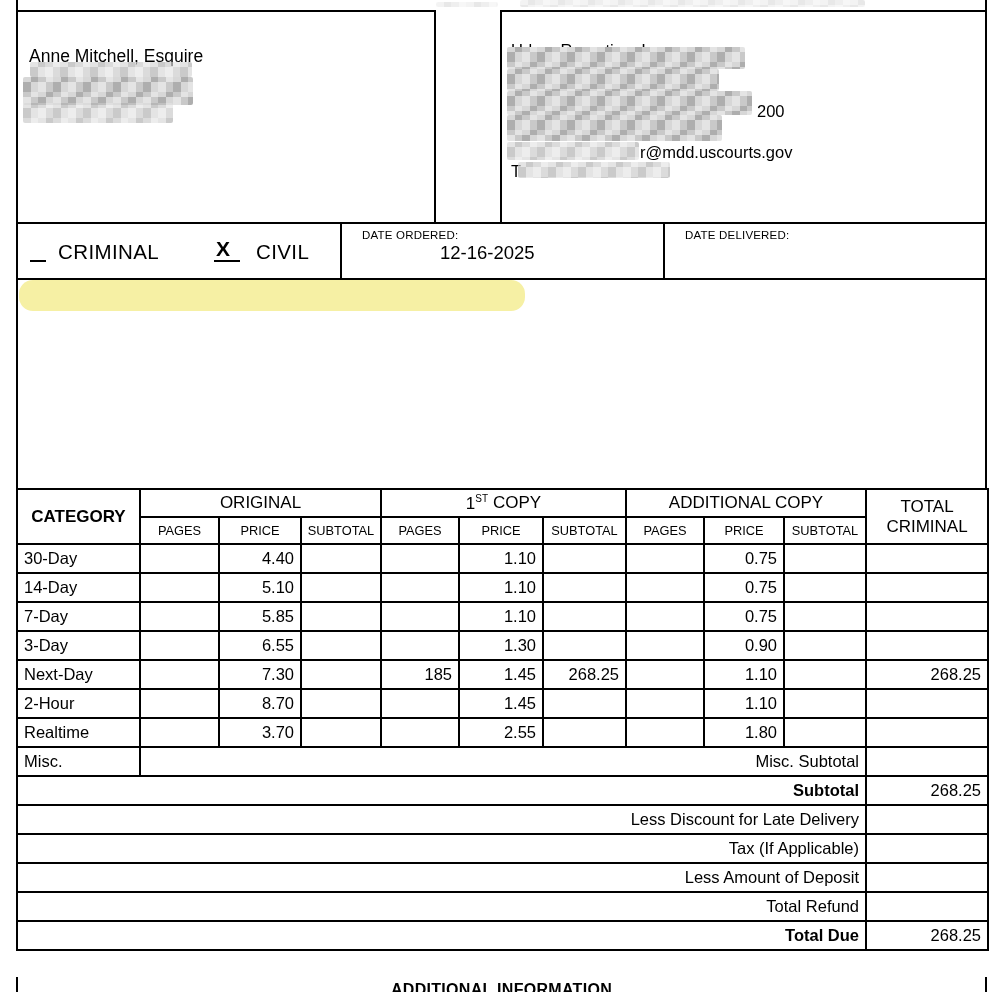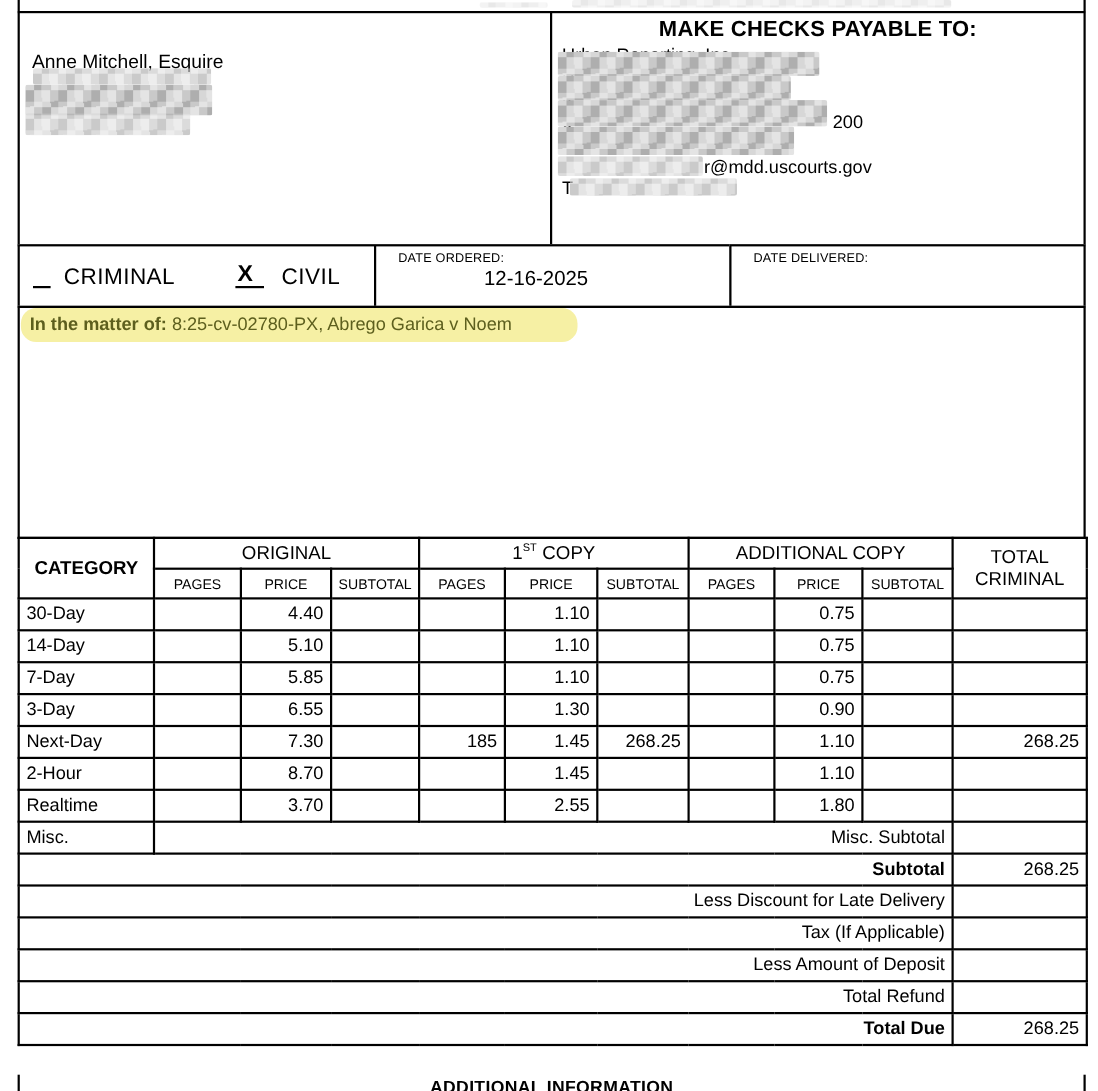--- a/index.html
+++ b/index.html
@@ -86,7 +86,6 @@
   <div class="redact light" style="left:23px; top:103px; width:150px; height:20px;"></div>
 
   <div class="box" style="left:500px; top:10px; width:487px; height:214px;"></div>
-  <div class="abs payable-title">MAKE CHECKS PAYABLE TO:</div>
   <span class="abs pay-line" style="left:511px; top:41px;">Urban Reporting, Inc</span>
   <span class="abs pay-line" style="left:511px; top:62px;">P</span>
   <span class="abs pay-line" style="left:511px; top:84px;">c</span>

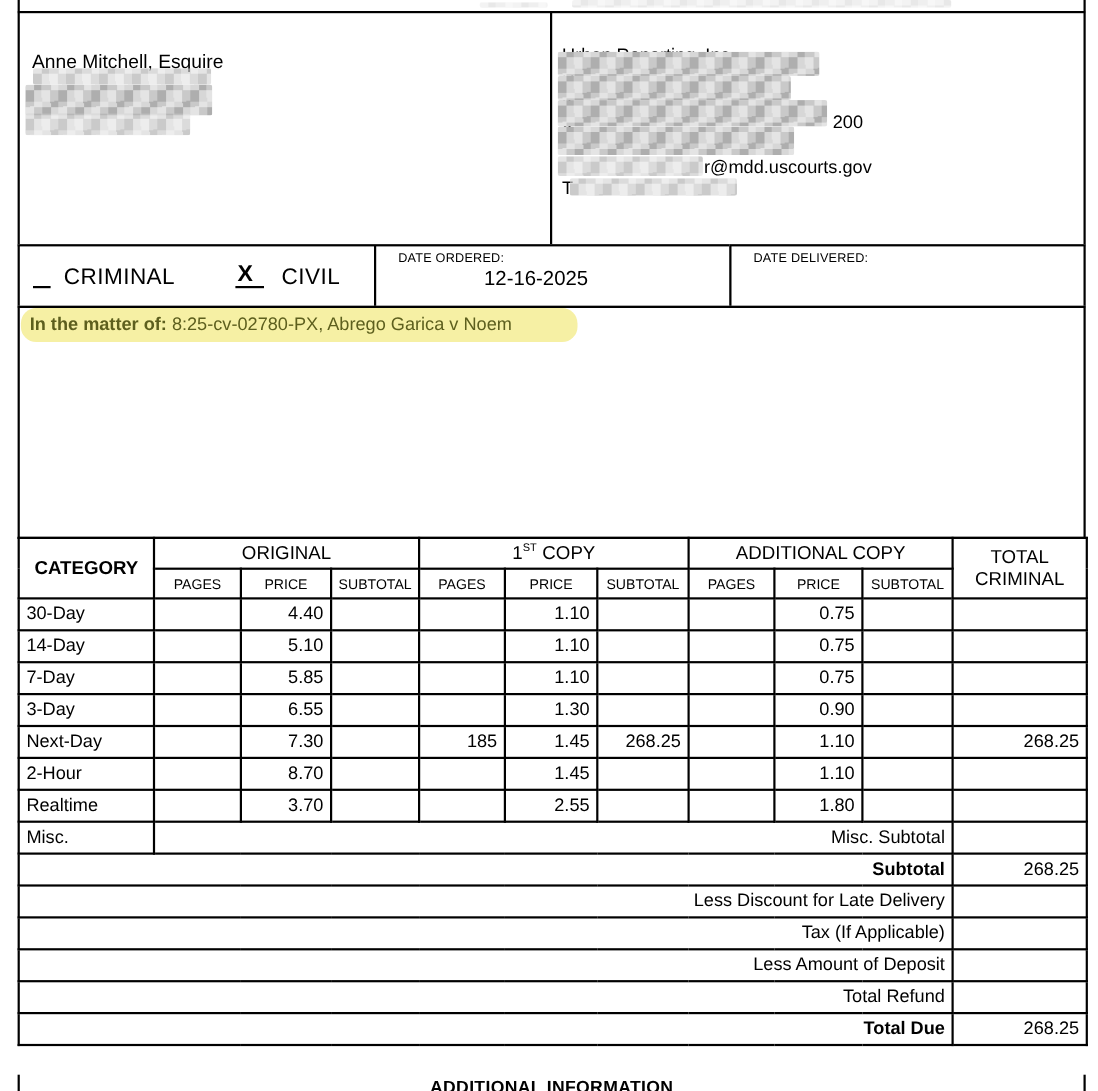--- a/index.html
+++ b/index.html
@@ -78,7 +78,7 @@
   <div class="redact faint" style="left:436px; top:2px; width:62px; height:5px;"></div>
   <div class="redact faint" style="left:520px; top:0; width:345px; height:7px;"></div>
 
-  <div class="box" style="left:16px; top:10px; width:486px; height:214px;">
+  <div class="box" style="left:16px; top:10px; width:420px; height:214px;">
     <span class="abs attorney-name" style="position:absolute; left:11px; top:34px;">Anne Mitchell, Esquire</span>
   </div>
   <div class="redact light" style="left:30px; top:62px; width:162px; height:15px;"></div>

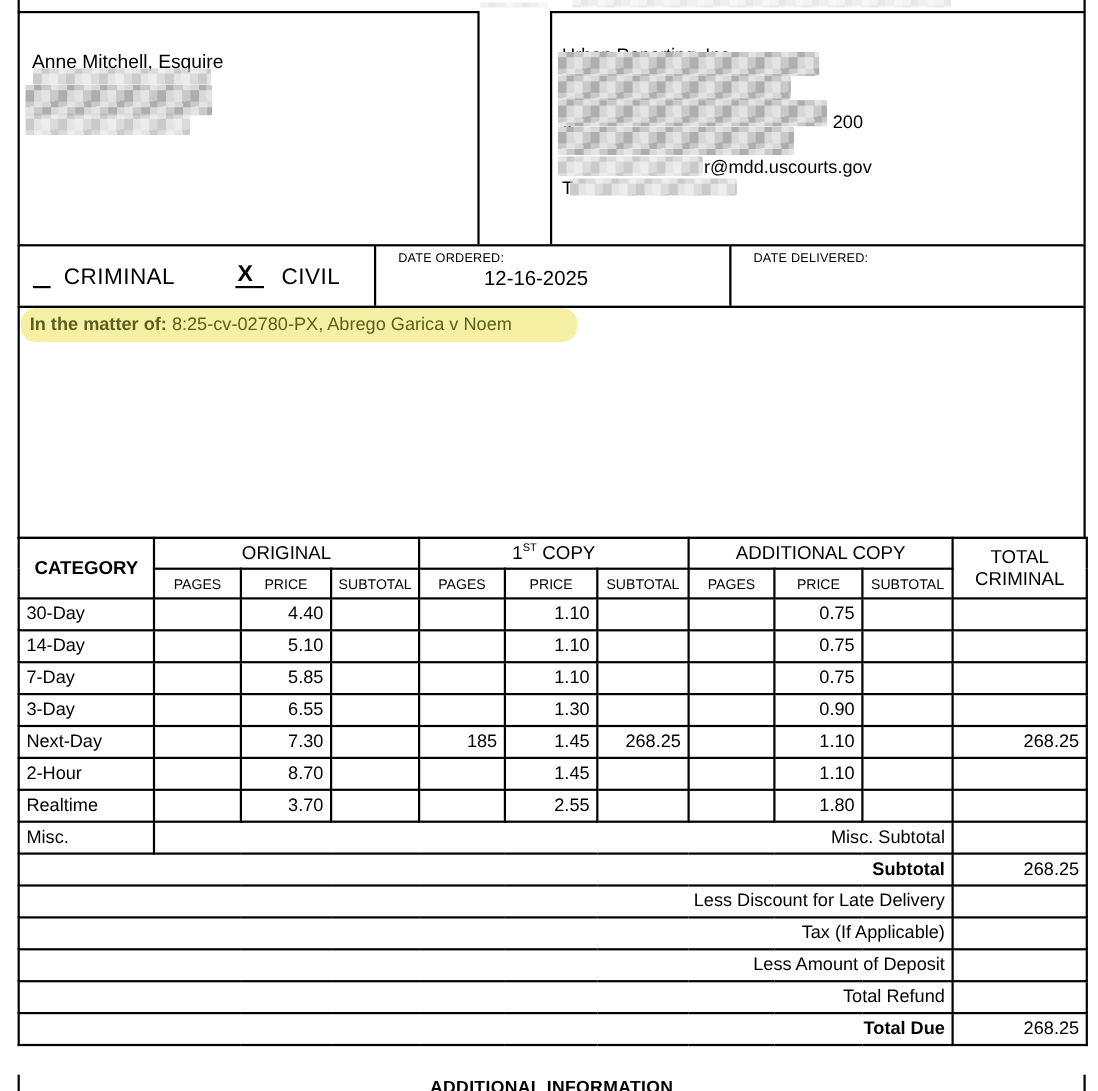--- a/index.html
+++ b/index.html
@@ -118,10 +118,6 @@
 
   <div class="box" style="left:16px; top:278px; width:971px; height:212px;"></div>
   <div class="abs matter-highlight"></div>
-  <div class="abs matter-line">
-    <span class="lbl">In the matter of:</span>
-    <span>8:25-cv-02780-PX, Abrego Garica v Noem</span>
-  </div>
 
   <table class="charges">
     <colgroup>

